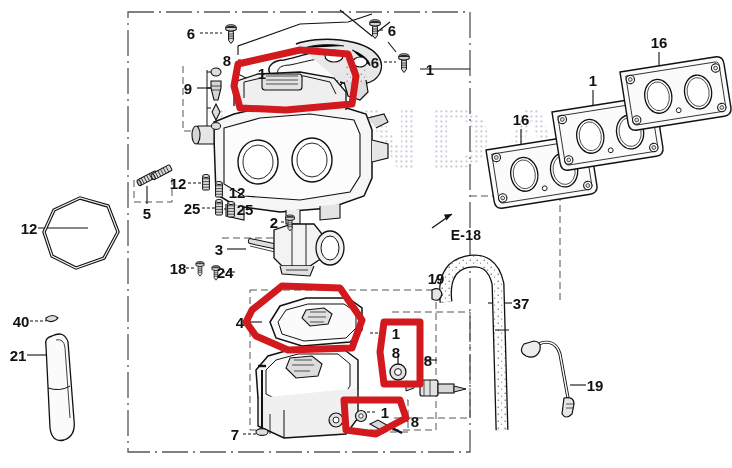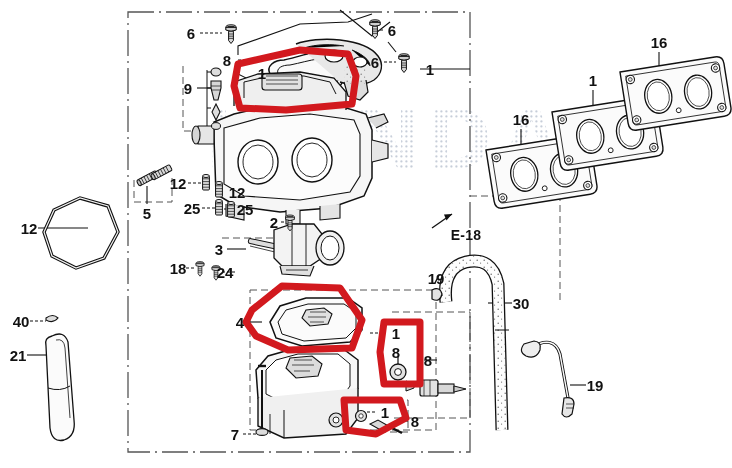--- a/index.html
+++ b/index.html
@@ -357,7 +357,7 @@
 <div class="lbl n" style="left:18px;top:355px">21</div>
 <div class="lbl n" style="left:240px;top:322px">4</div>
 <div class="lbl n" style="left:436px;top:278px">19</div>
-<div class="lbl n" style="left:521px;top:303px">30</div>
+<div class="lbl n" style="left:521px;top:303px">37</div>
 <div class="lbl n" style="left:396px;top:333px">1</div>
 <div class="lbl n" style="left:396px;top:352px">8</div>
 <div class="lbl n" style="left:428px;top:360px">8</div>

